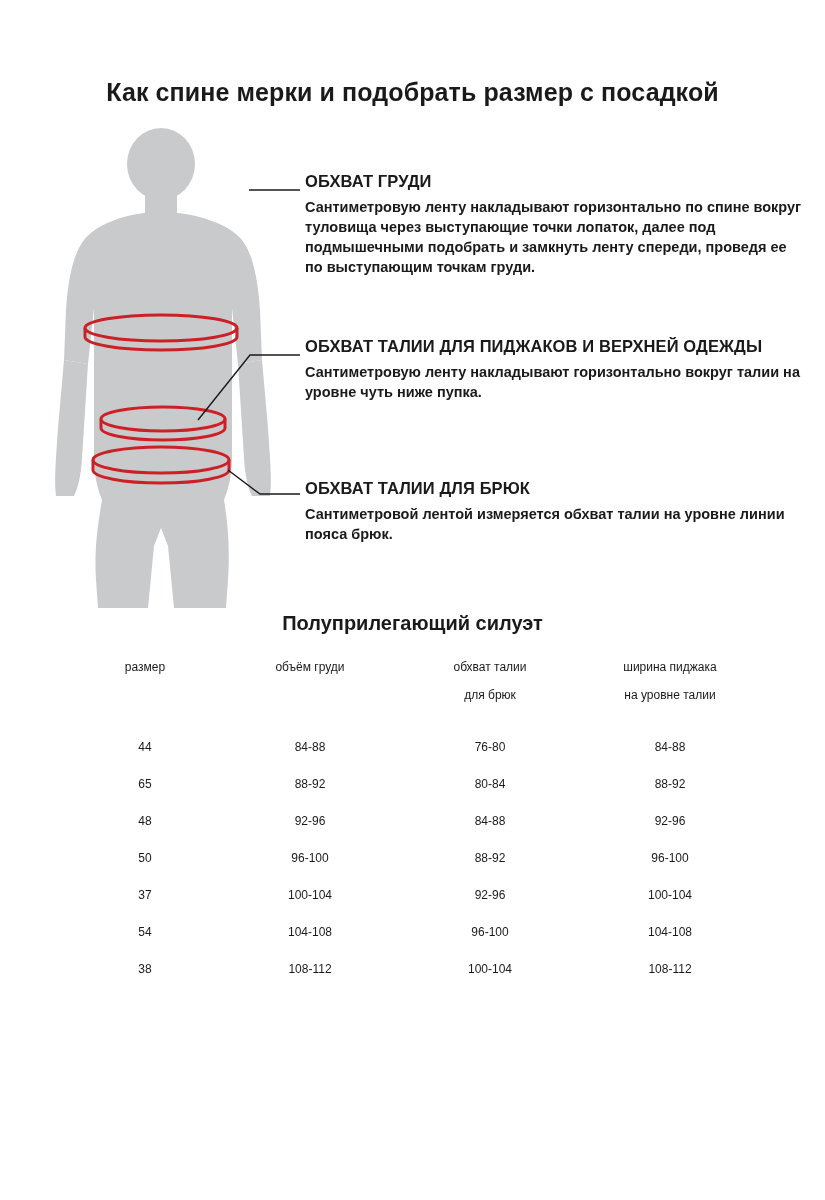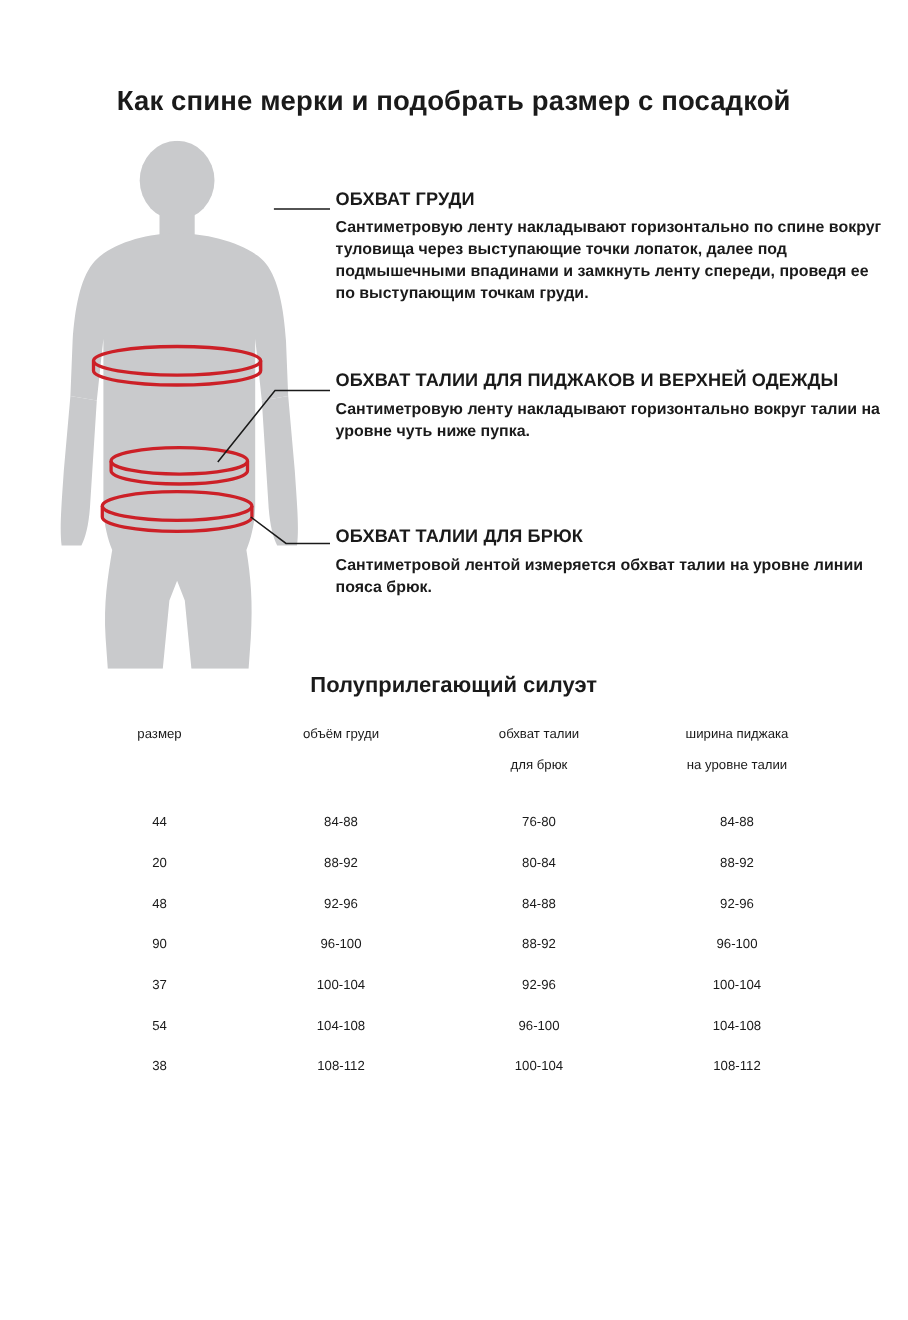--- a/index.html
+++ b/index.html
@@ -183,7 +183,7 @@
 
   <div class="callout" id="callout-chest">
     <div class="callout-head">ОБХВАТ ГРУДИ</div>
-    <div class="callout-body">Сантиметровую ленту накладывают горизонтально по спине вокруг туловища через выступающие точки лопаток, далее под подмышечными впадинами и замкнуть ленту спереди, проведя ее по выступающим точкам груди.</div>
+    <div class="callout-body">Сантиметровую ленту накладывают горизонтально по спине вокруг туловища через выступающие точки лопаток, далее под подмышечными подобрать и замкнуть ленту спереди, проведя ее по выступающим точкам груди.</div>
   </div>
 
   <div class="callout" id="callout-jacket-waist">

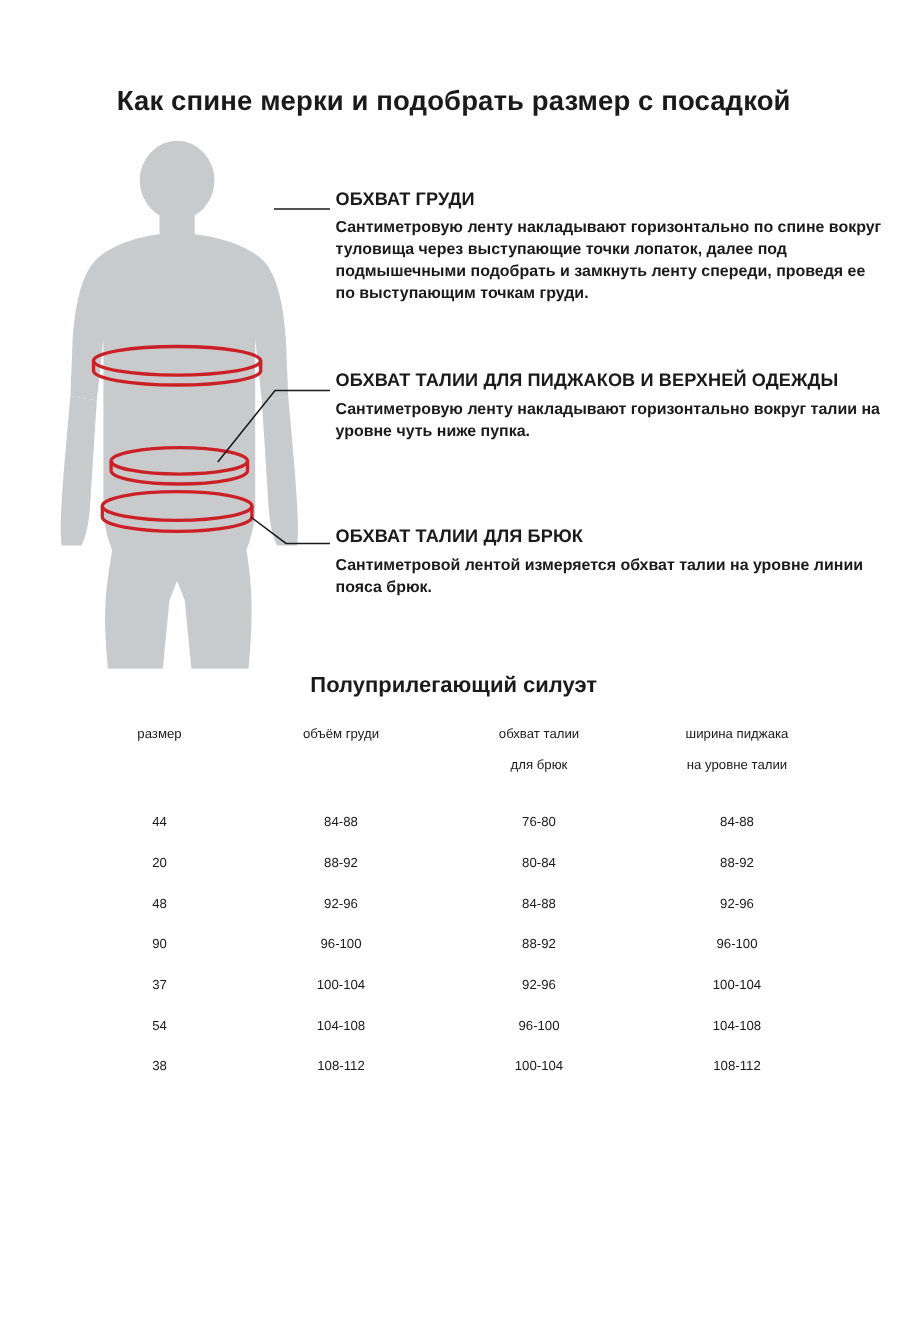--- a/index.html
+++ b/index.html
@@ -221,7 +221,7 @@
         <td>84-88</td>
       </tr>
       <tr>
-        <td>20</td>
+        <td>65</td>
         <td>88-92</td>
         <td>80-84</td>
         <td>88-92</td>

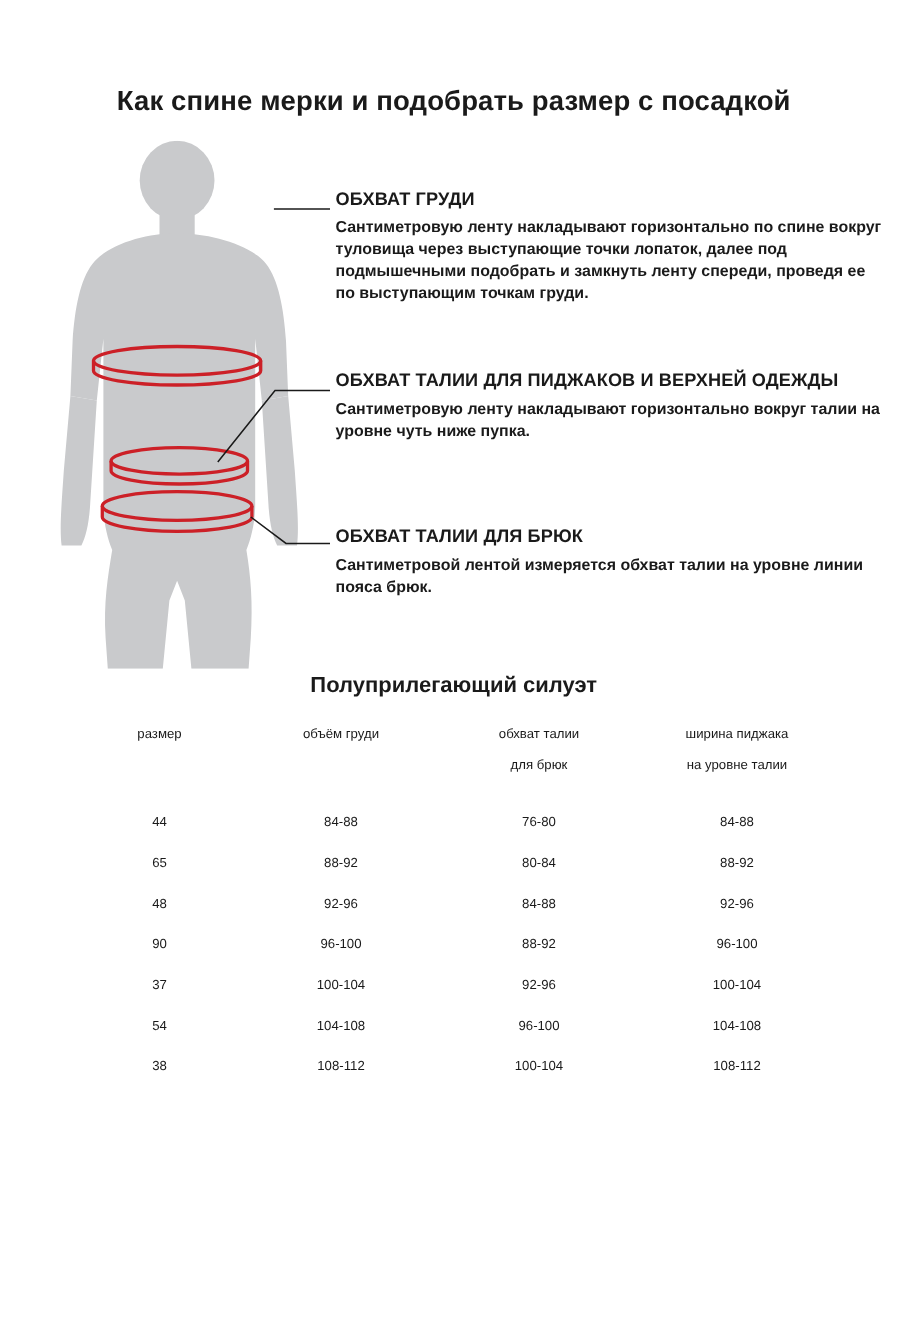--- a/index.html
+++ b/index.html
@@ -233,7 +233,7 @@
         <td>92-96</td>
       </tr>
       <tr>
-        <td>90</td>
+        <td>50</td>
         <td>96-100</td>
         <td>88-92</td>
         <td>96-100</td>

